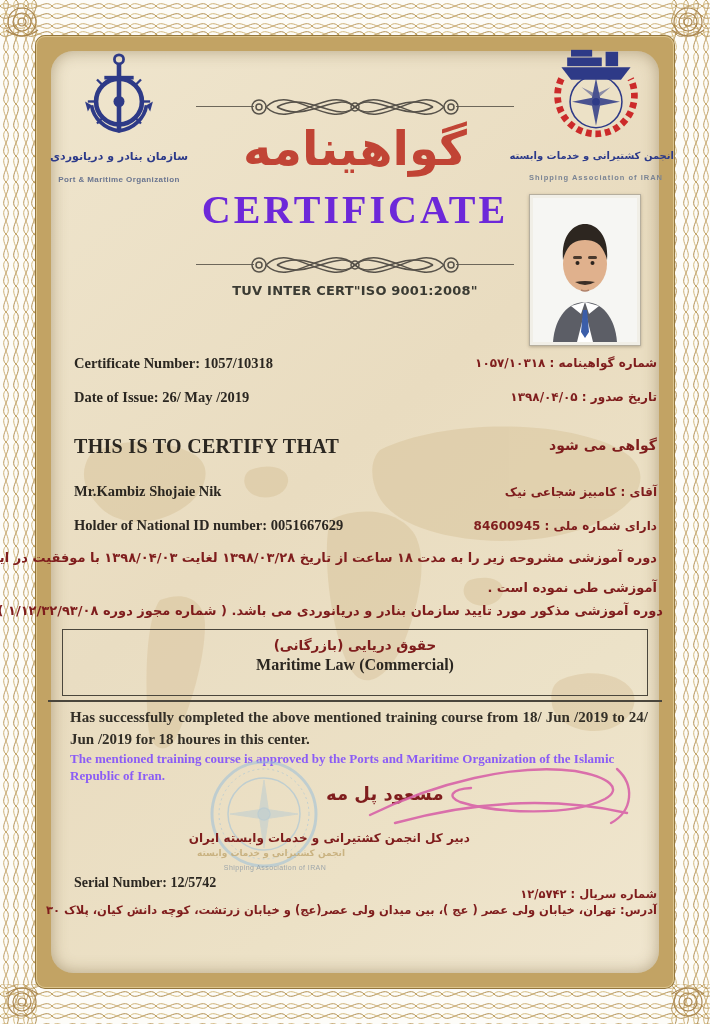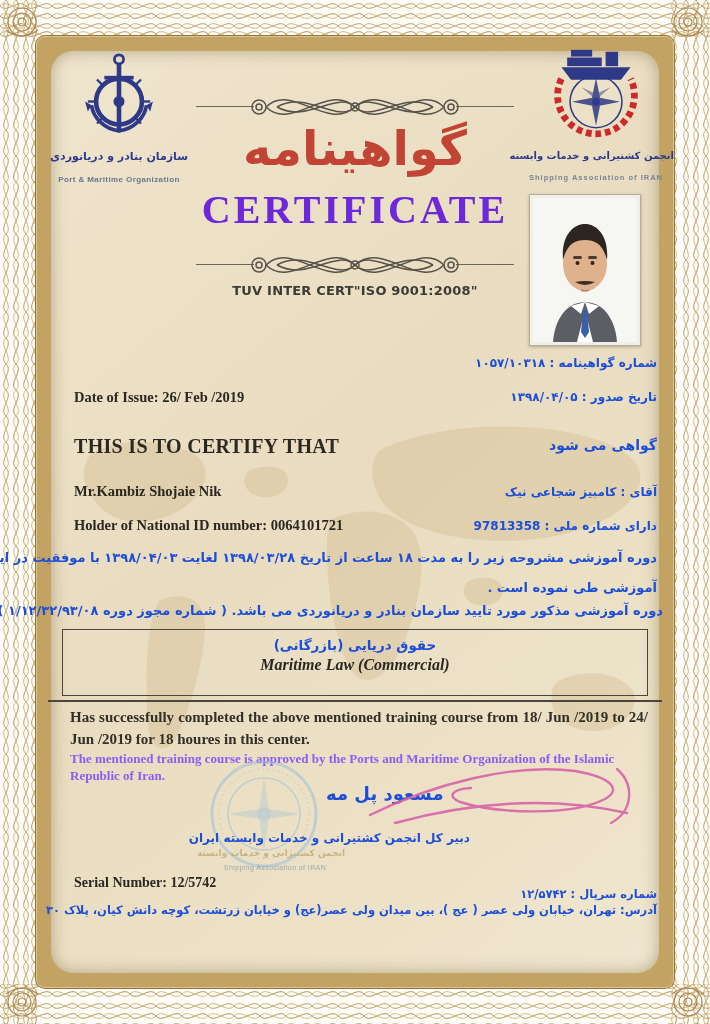--- a/index.html
+++ b/index.html
@@ -247,6 +247,7 @@
       </svg>
     </div>
 
+    <div class="abs en-serif field-en nowrap" style="left:74px; top:355px;">Certificate Number: 1057/10318</div>
     <div class="abs fa field-fa nowrap" style="right:53px; top:356px;">شماره گواهینامه : ۱۰۵۷/۱۰۳۱۸</div>
     <div class="abs en-serif field-en nowrap" style="left:74px; top:389px;">Date of Issue: 26/ Feb /2019</div>
     <div class="abs fa field-fa nowrap" style="right:53px; top:390px;">تاریخ صدور : ۱۳۹۸/۰۴/۰۵</div>

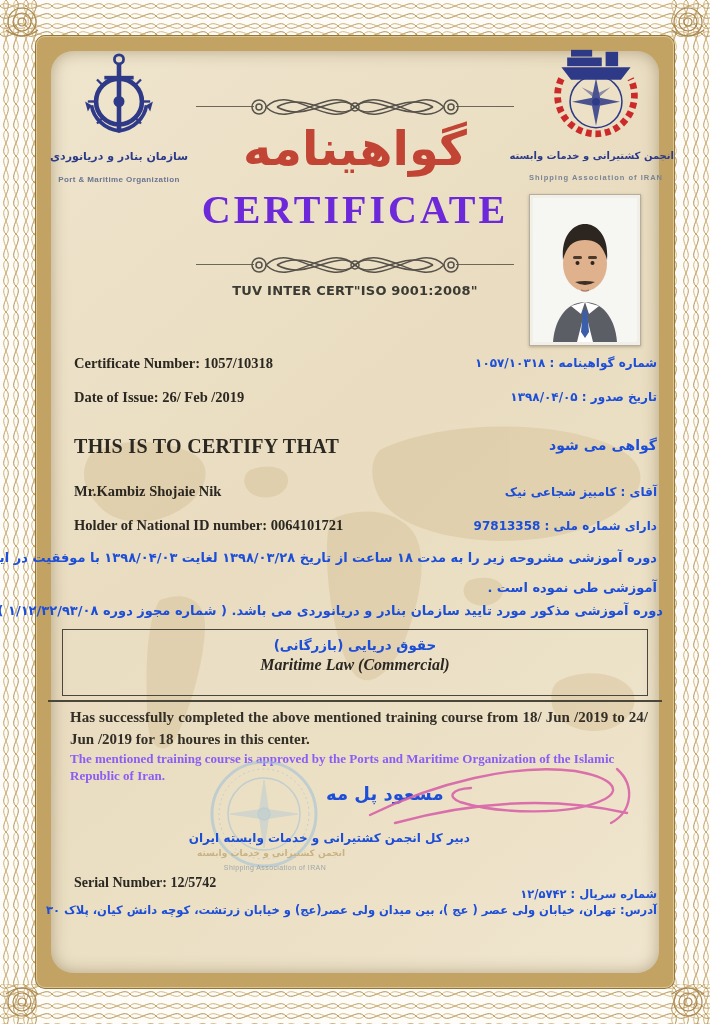--- a/index.html
+++ b/index.html
@@ -19,7 +19,7 @@
   .content { z-index:4; }
 
   .abs { position:absolute; }
-  .fa { font-family:"DejaVu Sans", sans-serif; direction:rtl; color:#1d4ed8; }
+  .fa { font-family:"DejaVu Sans", sans-serif; direction:rtl; color:#7f1d1d; }
   .en-serif { font-family:"Liberation Serif", serif; color:#2b2721; }
   .nowrap { white-space:nowrap; }
 

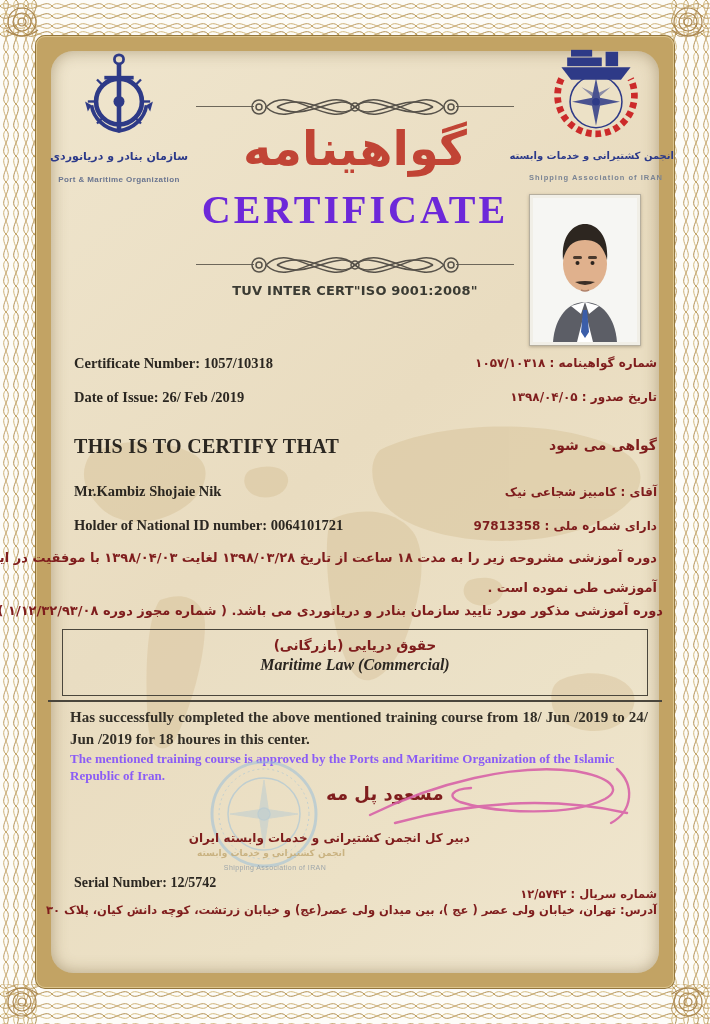--- a/index.html
+++ b/index.html
@@ -249,7 +249,7 @@
 
     <div class="abs en-serif field-en nowrap" style="left:74px; top:355px;">Certificate Number: 1057/10318</div>
     <div class="abs fa field-fa nowrap" style="right:53px; top:356px;">شماره گواهینامه : ۱۰۵۷/۱۰۳۱۸</div>
-    <div class="abs en-serif field-en nowrap" style="left:74px; top:389px;">Date of Issue: 26/ Feb /2019</div>
+    <div class="abs en-serif field-en nowrap" style="left:74px; top:389px;">Date of Issue: 26/ May /2019</div>
     <div class="abs fa field-fa nowrap" style="right:53px; top:390px;">تاریخ صدور : ۱۳۹۸/۰۴/۰۵</div>
 
     <div class="abs en-serif certify-en nowrap" style="left:74px; top:435px;">THIS IS TO CERTIFY THAT</div>

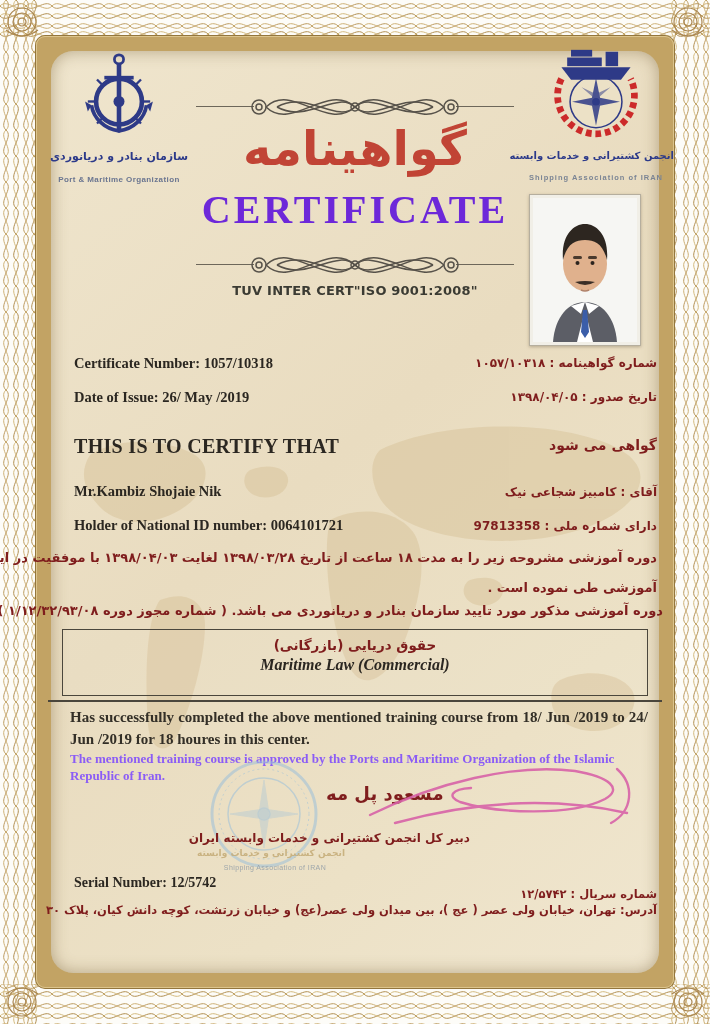--- a/index.html
+++ b/index.html
@@ -256,7 +256,7 @@
     <div class="abs fa certify-fa nowrap" style="right:53px; top:437px;">گواهی می شود</div>
     <div class="abs en-serif field-en nowrap" style="left:74px; top:483px;">Mr.Kambiz Shojaie Nik</div>
     <div class="abs fa field-fa nowrap" style="right:53px; top:485px;">آقای : کامبیز شجاعی نیک</div>
-    <div class="abs en-serif field-en nowrap" style="left:74px; top:517px;">Holder of National ID number: 0064101721</div>
+    <div class="abs en-serif field-en nowrap" style="left:74px; top:517px;">Holder of National ID number: 0051667629</div>
     <div class="abs fa field-fa nowrap" style="right:53px; top:519px;">دارای شماره ملی : 97813358</div>
 
     <div class="abs fa para-fa nowrap" style="right:53px; top:550px;">دوره آموزشی مشروحه زیر را به مدت ۱۸ ساعت از تاریخ ۱۳۹۸/۰۳/۲۸ لغایت ۱۳۹۸/۰۴/۰۳ با موفقیت در این مرکز</div>

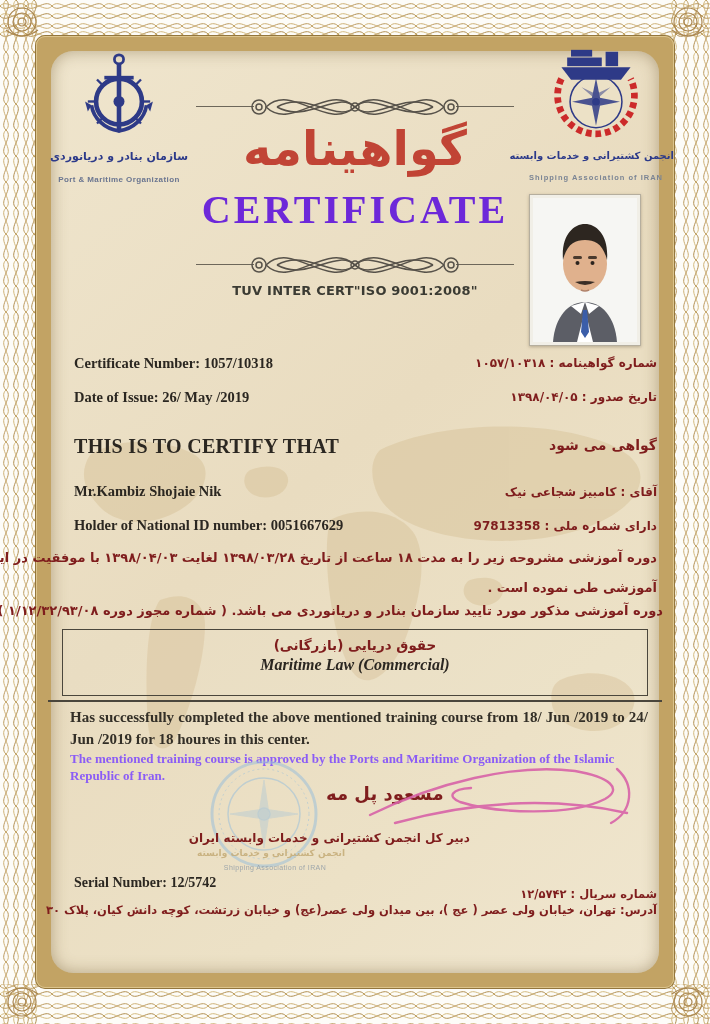--- a/index.html
+++ b/index.html
@@ -257,7 +257,7 @@
     <div class="abs en-serif field-en nowrap" style="left:74px; top:483px;">Mr.Kambiz Shojaie Nik</div>
     <div class="abs fa field-fa nowrap" style="right:53px; top:485px;">آقای : کامبیز شجاعی نیک</div>
     <div class="abs en-serif field-en nowrap" style="left:74px; top:517px;">Holder of National ID number: 0051667629</div>
-    <div class="abs fa field-fa nowrap" style="right:53px; top:519px;">دارای شماره ملی : 97813358</div>
+    <div class="abs fa field-fa nowrap" style="right:53px; top:519px;">دارای شماره ملی : 84600945</div>
 
     <div class="abs fa para-fa nowrap" style="right:53px; top:550px;">دوره آموزشی مشروحه زیر را به مدت ۱۸ ساعت از تاریخ ۱۳۹۸/۰۳/۲۸ لغایت ۱۳۹۸/۰۴/۰۳ با موفقیت در این مرکز</div>
     <div class="abs fa para-fa nowrap" style="right:53px; top:580px;">آموزشی طی نموده است .</div>

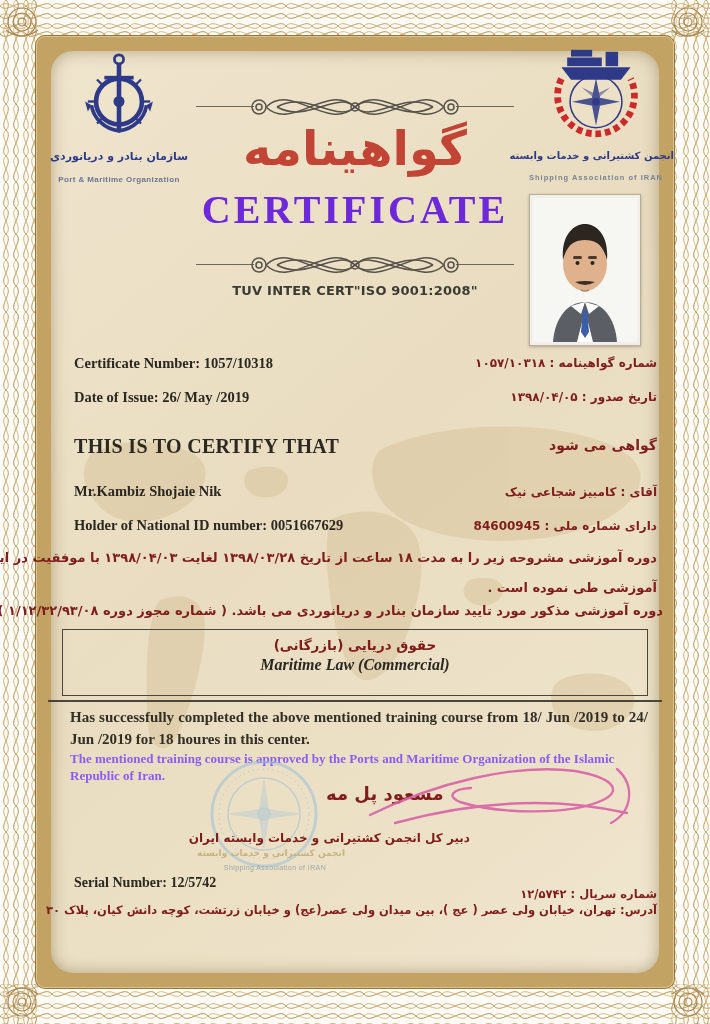--- a/index.html
+++ b/index.html
@@ -44,7 +44,7 @@
   .course-box { left:62px; top:629px; width:586px; height:67px; border:1.5px solid #4a463c;
     text-align:center; background:rgba(255,255,255,.04); }
   .course-fa { font-size:13.5px; font-weight:700; margin-top:7px; }
-  .course-en { font-size:16px; font-weight:700; font-style:italic; margin-top:3px; }
+  .course-en { font-size:16px; font-weight:700; margin-top:3px; }
 
   .completion { font-size:15px; font-weight:700; line-height:22px; text-align:justify; color:#332f27; }
   .approval { font-size:13px; font-weight:700; line-height:17px; color:#8b5cf6; }

